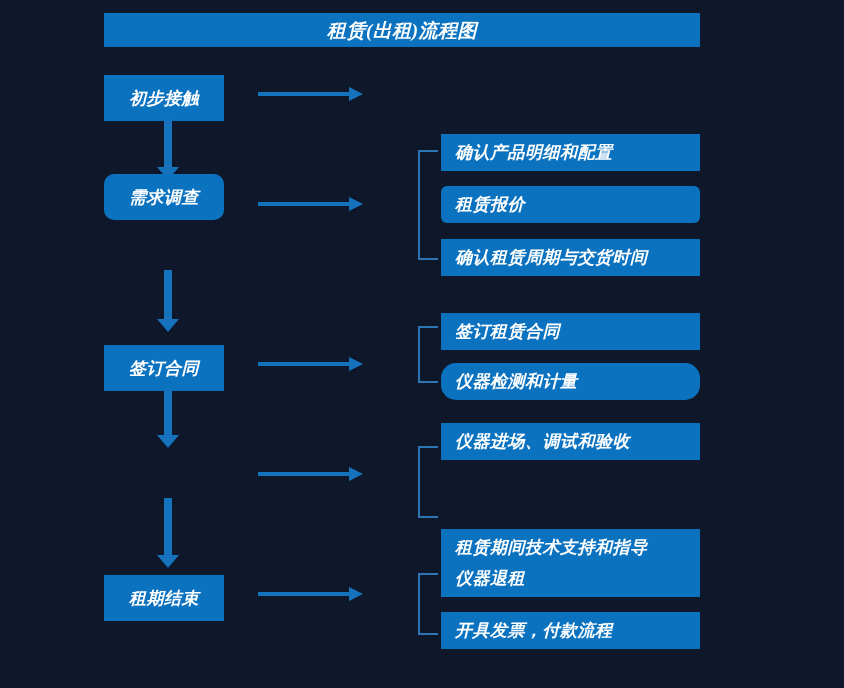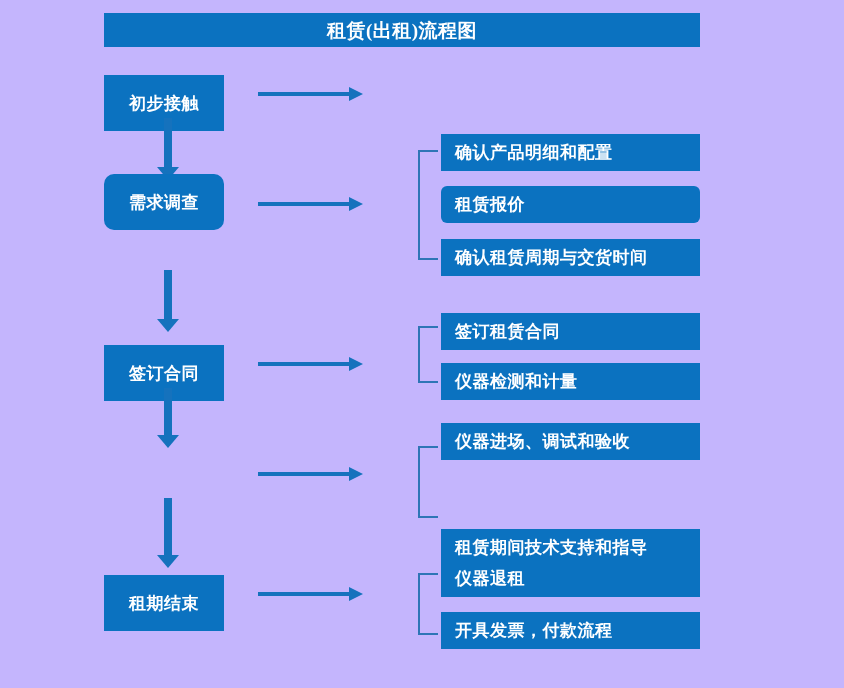--- a/index.html
+++ b/index.html
@@ -15,8 +15,9 @@
     position: relative;
     width: 844px;
     height: 688px;
-    background: #c4b5fd;
+    background: #0f172a;
     overflow: hidden;
+    font-style: italic;
   }
   .box {
     position: absolute;

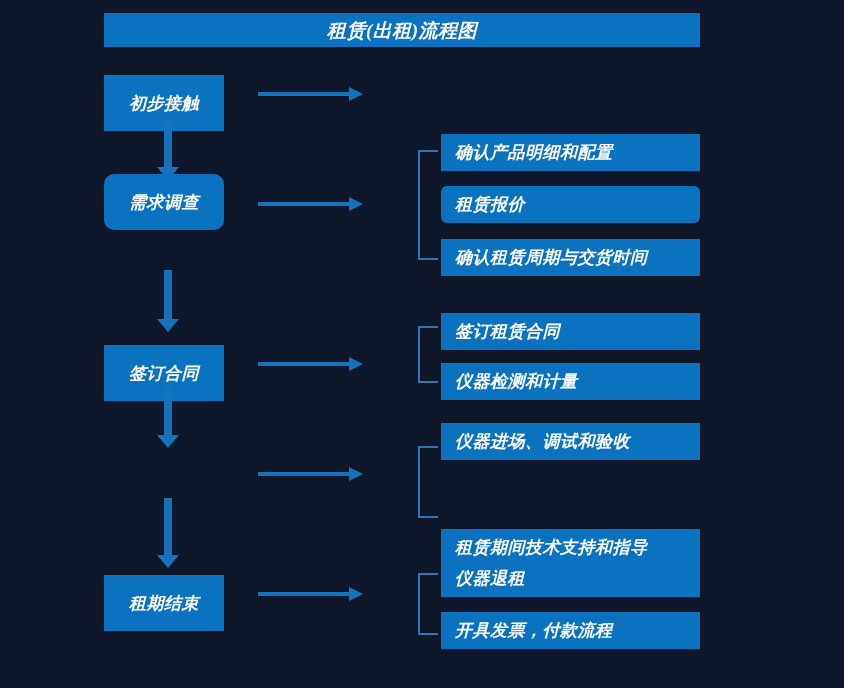--- a/index.html
+++ b/index.html
@@ -42,7 +42,7 @@
   .stage-box {
     left: 104px;
     width: 120px;
-    height: 56px;
+    height: 46px;
     justify-content: center;
     font-size: 17px;
   }

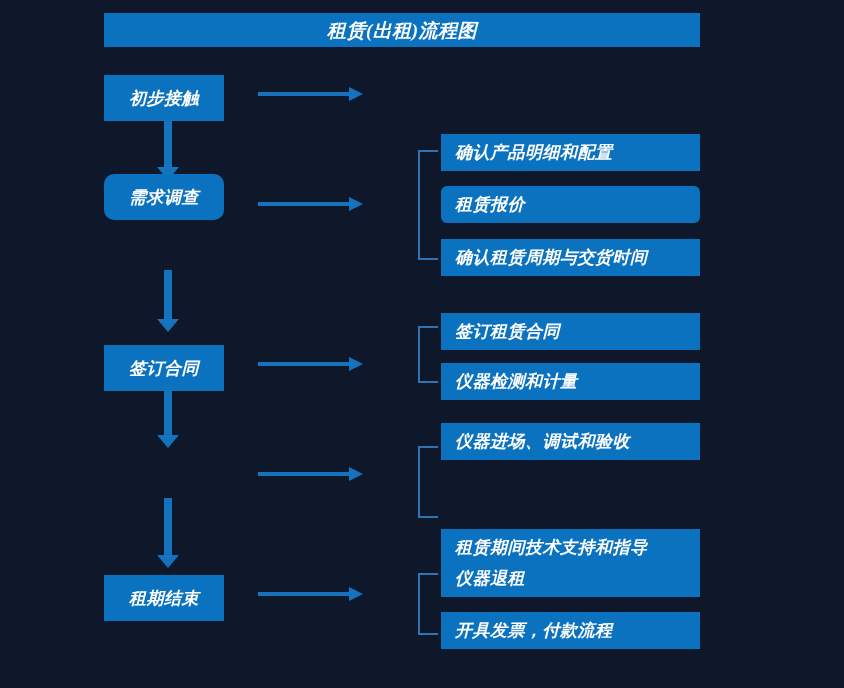--- a/index.html
+++ b/index.html
@@ -161,7 +161,7 @@
   <div class="bracket" style="top:326px; height:57px;"></div>
 
   <div class="box detail-box" style="top:313px;">签订租赁合同</div>
-  <div class="box detail-box" style="top:363px;">仪器检测和计量</div>
+  <div class="box detail-box" style="top:363px;border-radius:15px;">仪器检测和计量</div>
 
   <div class="v-arrow" style="top:388px; height:60px;">
     <div class="shaft" style="height:47px;"></div>

